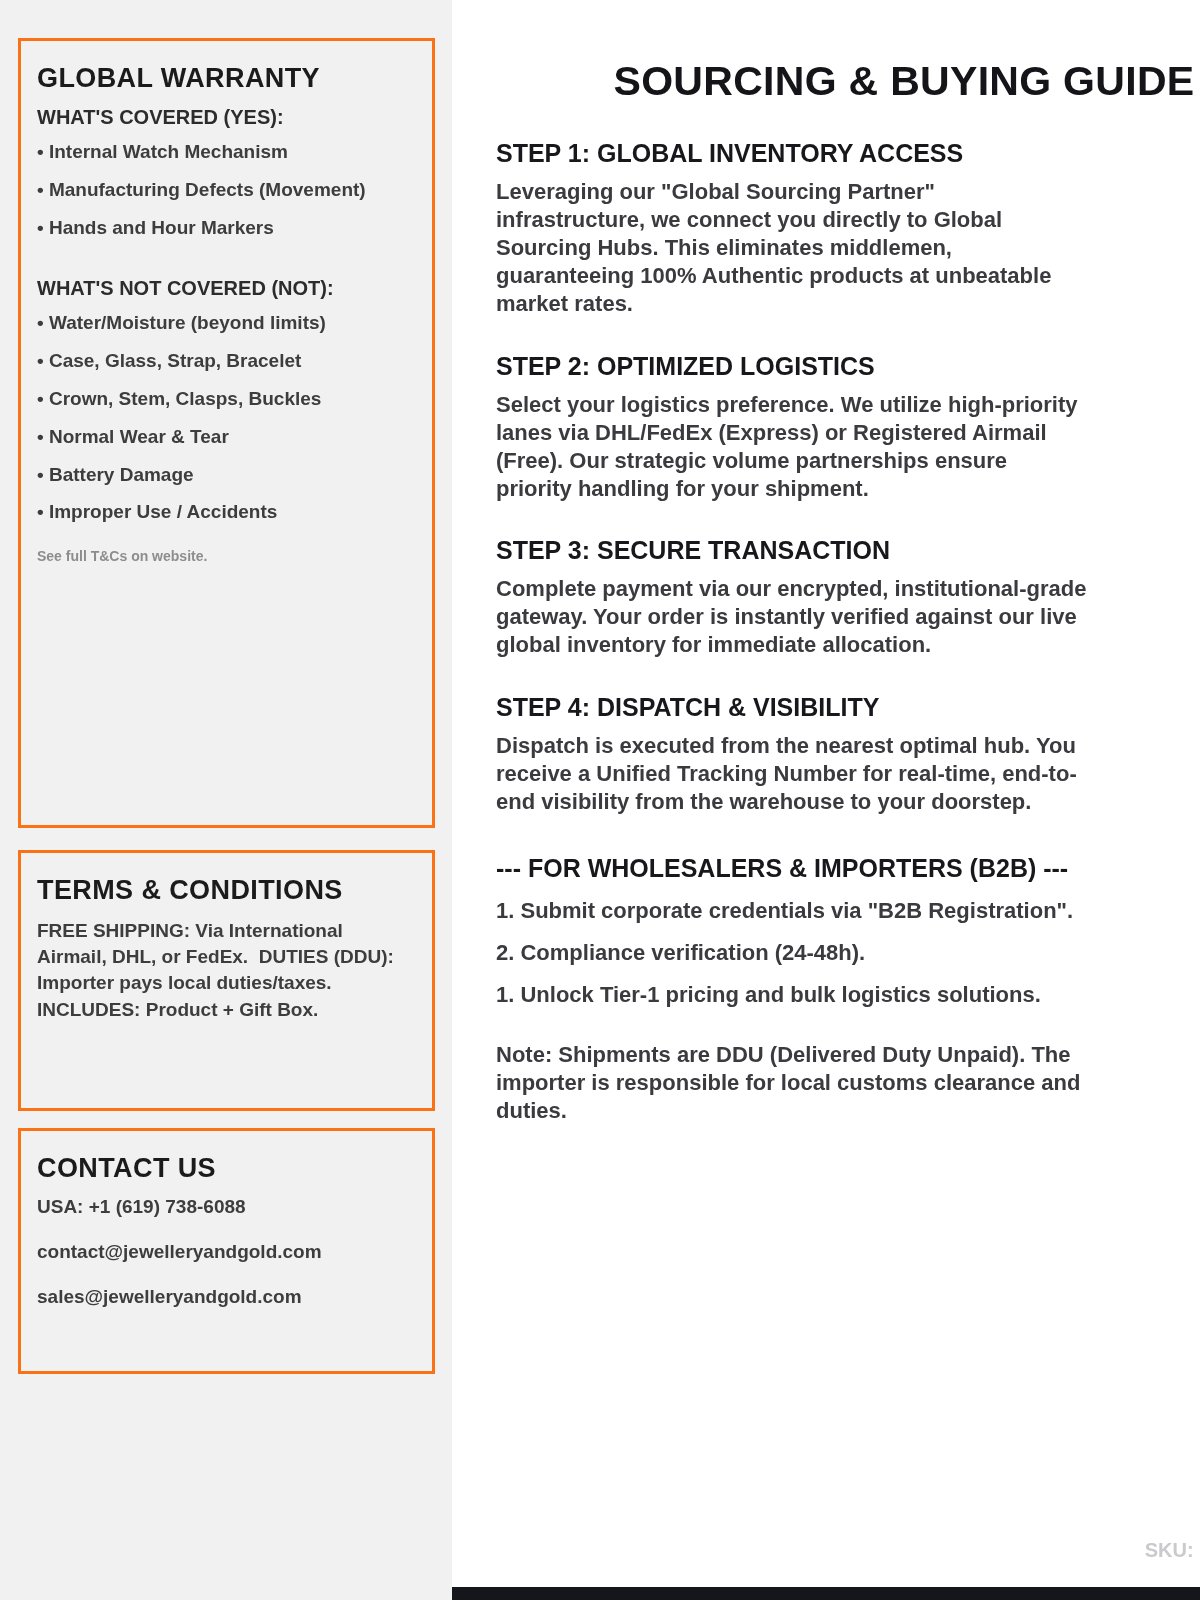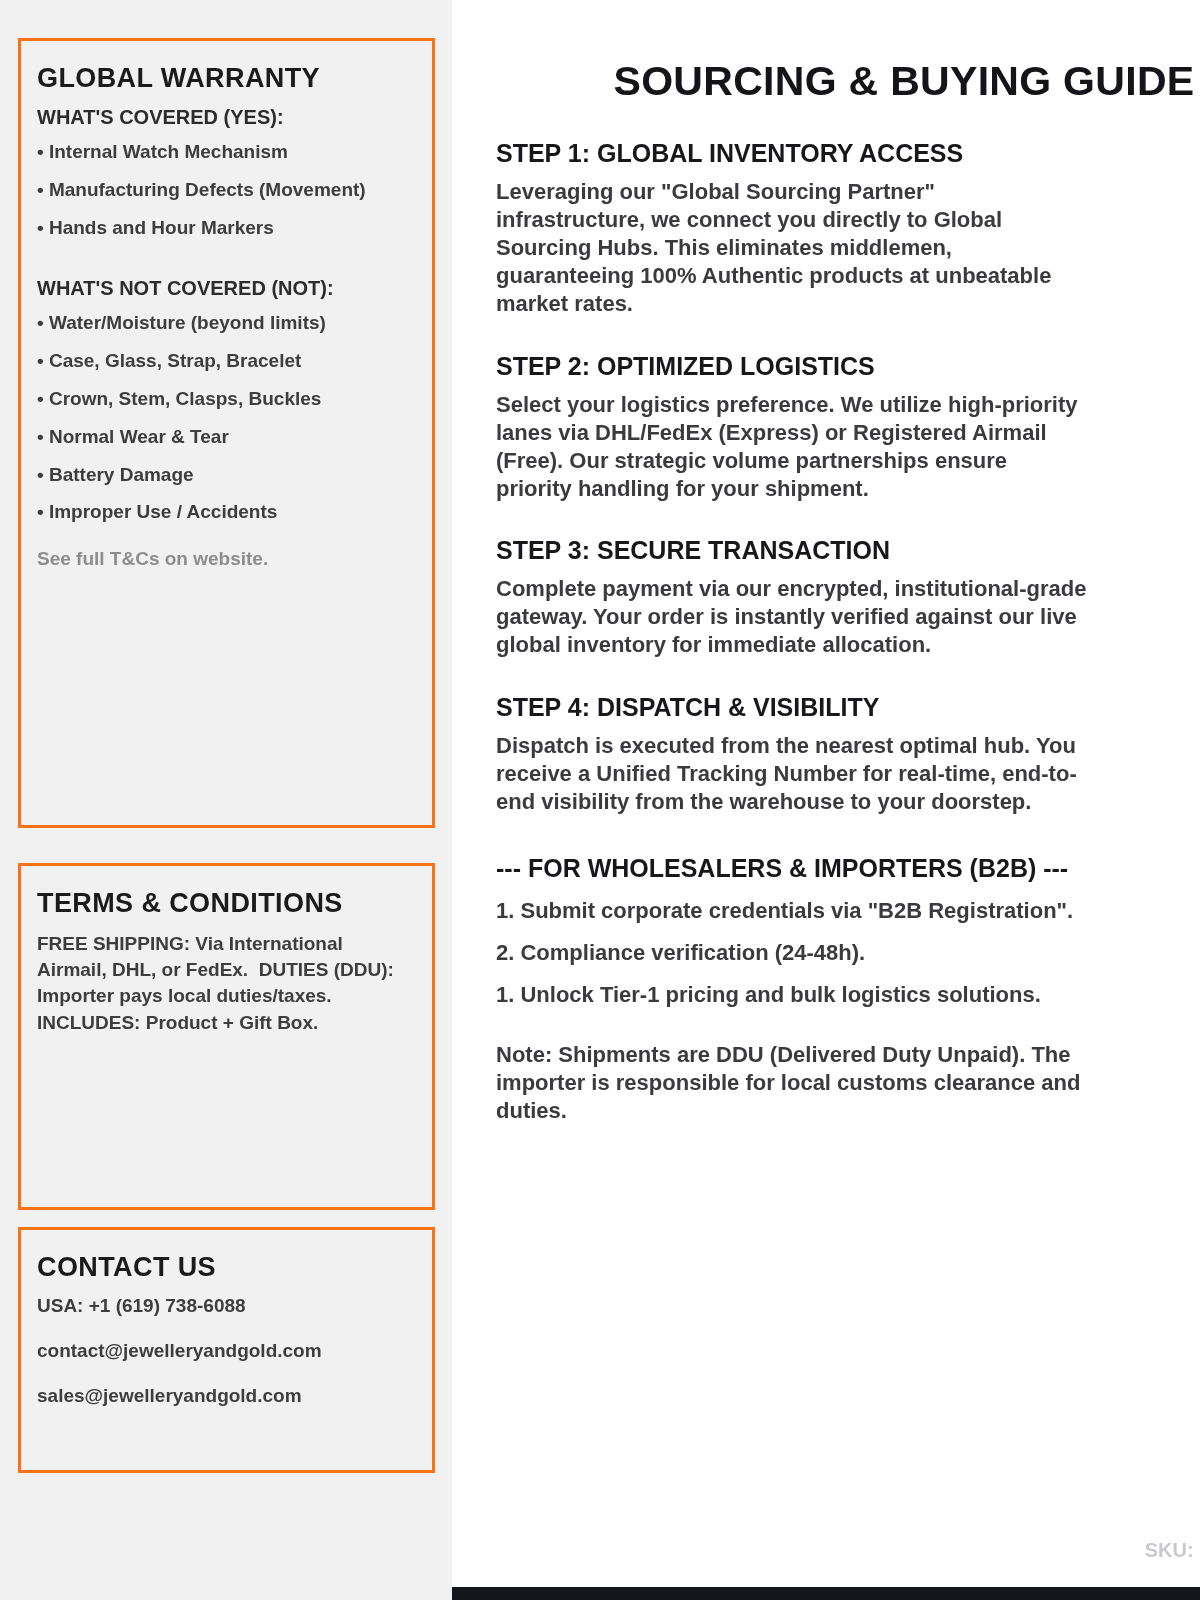--- a/index.html
+++ b/index.html
@@ -52,7 +52,7 @@
   }
   .bullet::before { content: "\2022  "; color: #3d3d3d; }
   .muted-note {
-    font-size: 19px;
+    font-size: 14px;
     font-weight: 700;
     color: #8d8d8d;
     margin-top: 24px;

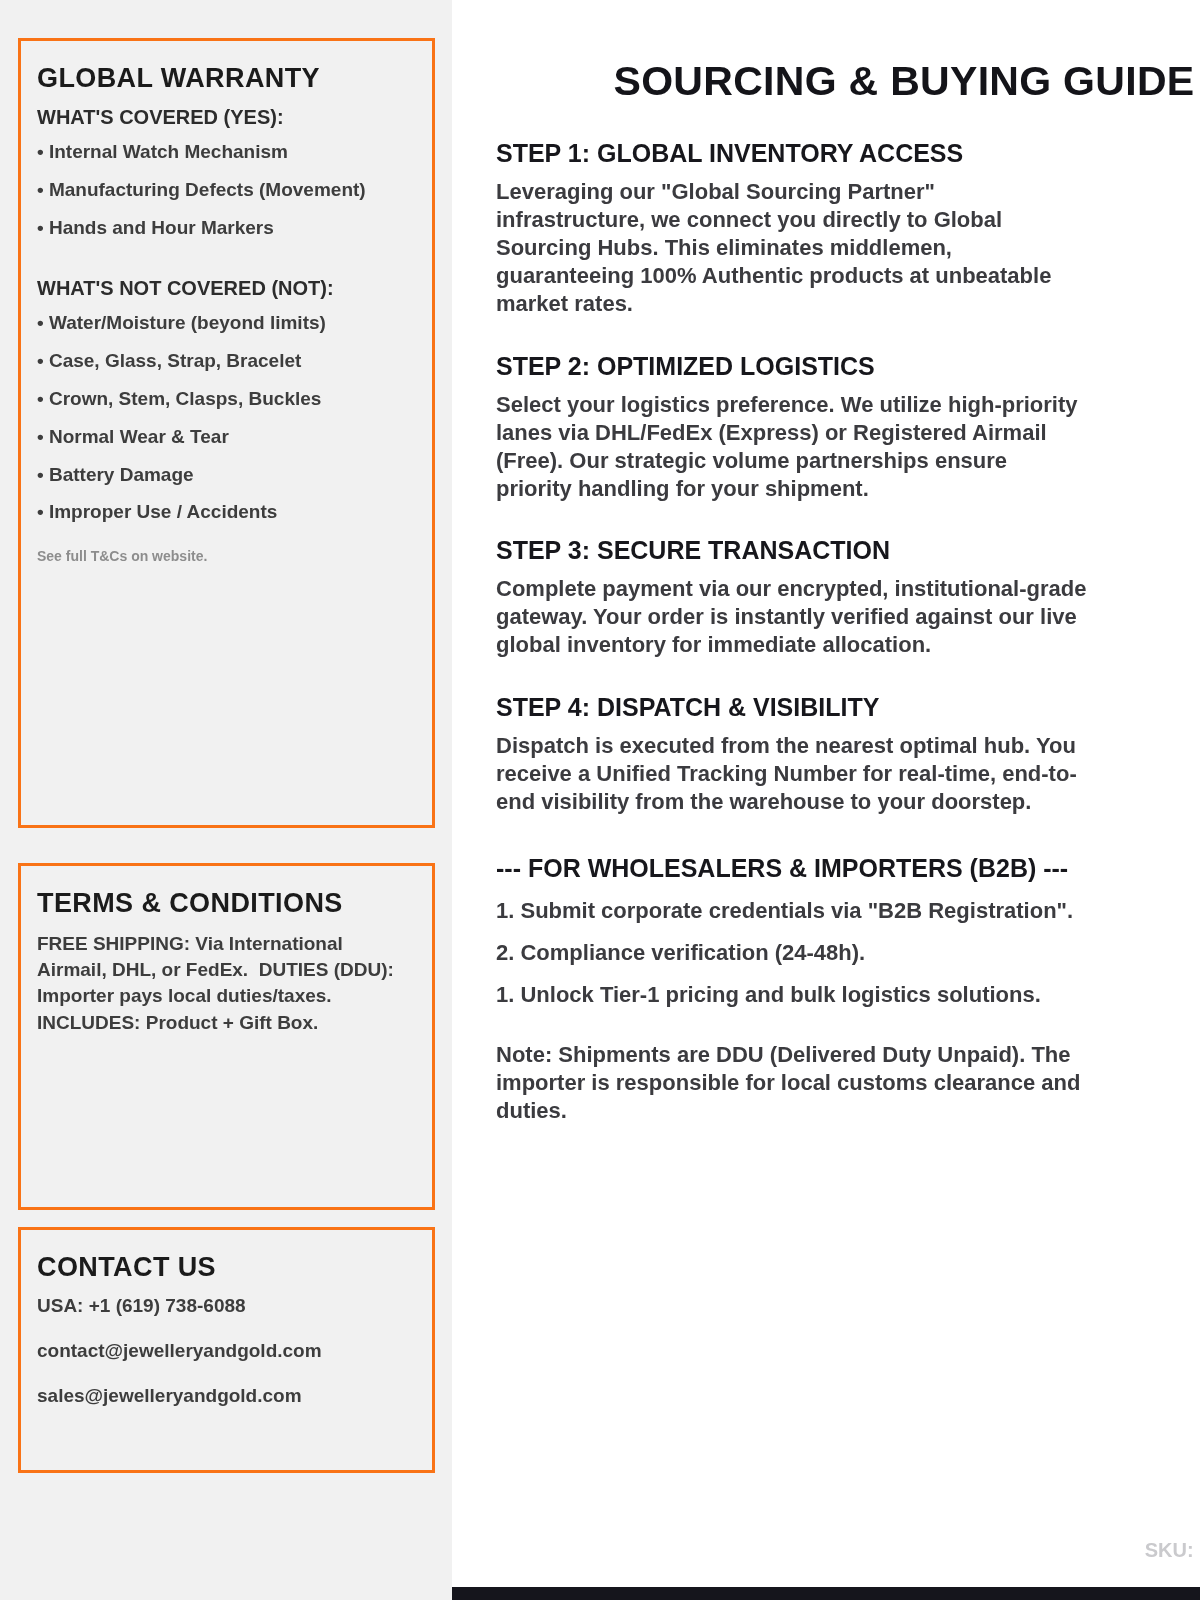--- a/index.html
+++ b/index.html
@@ -26,7 +26,7 @@
     background: #f1f1f1;
   }
   .box-warranty { margin-top: 38px; height: 790px; }
-  .box-terms    { margin-top: 35px; height: 347px; }
+  .box-terms    { margin-top: 22px; height: 261px; }
   .box-contact  { margin-top: 17px; height: 246px; }
 
   .box-title {

